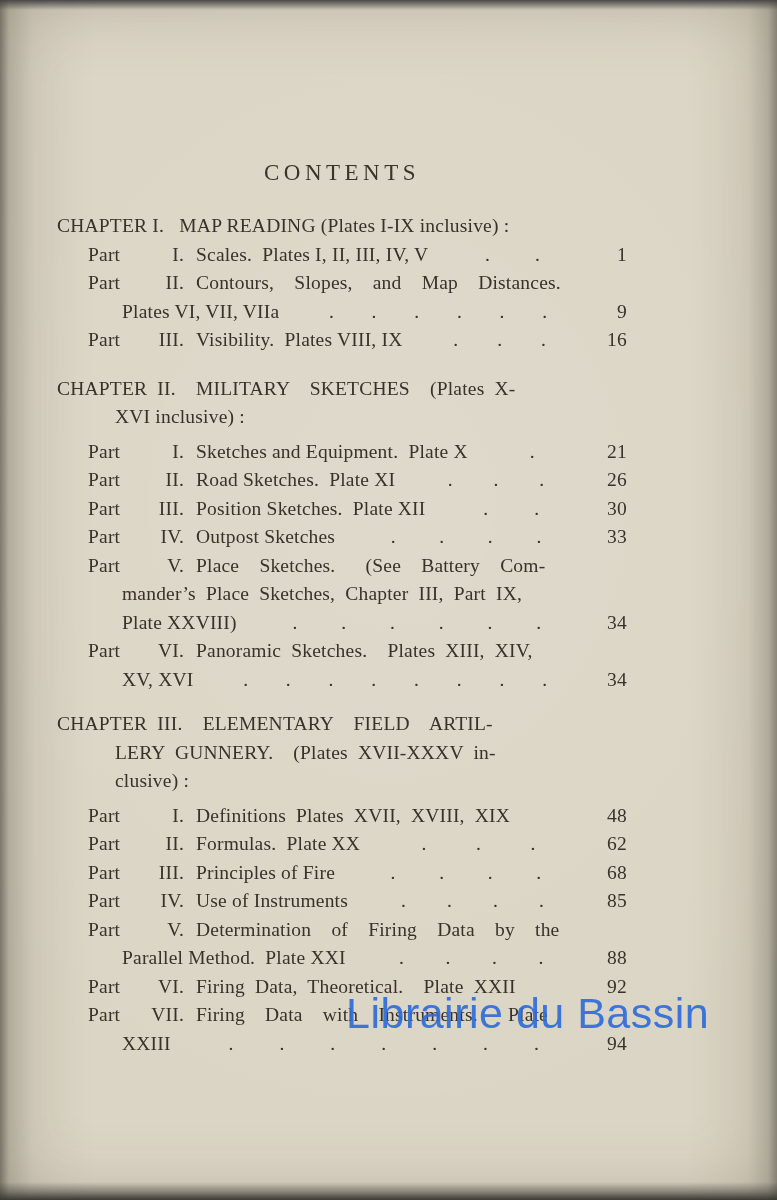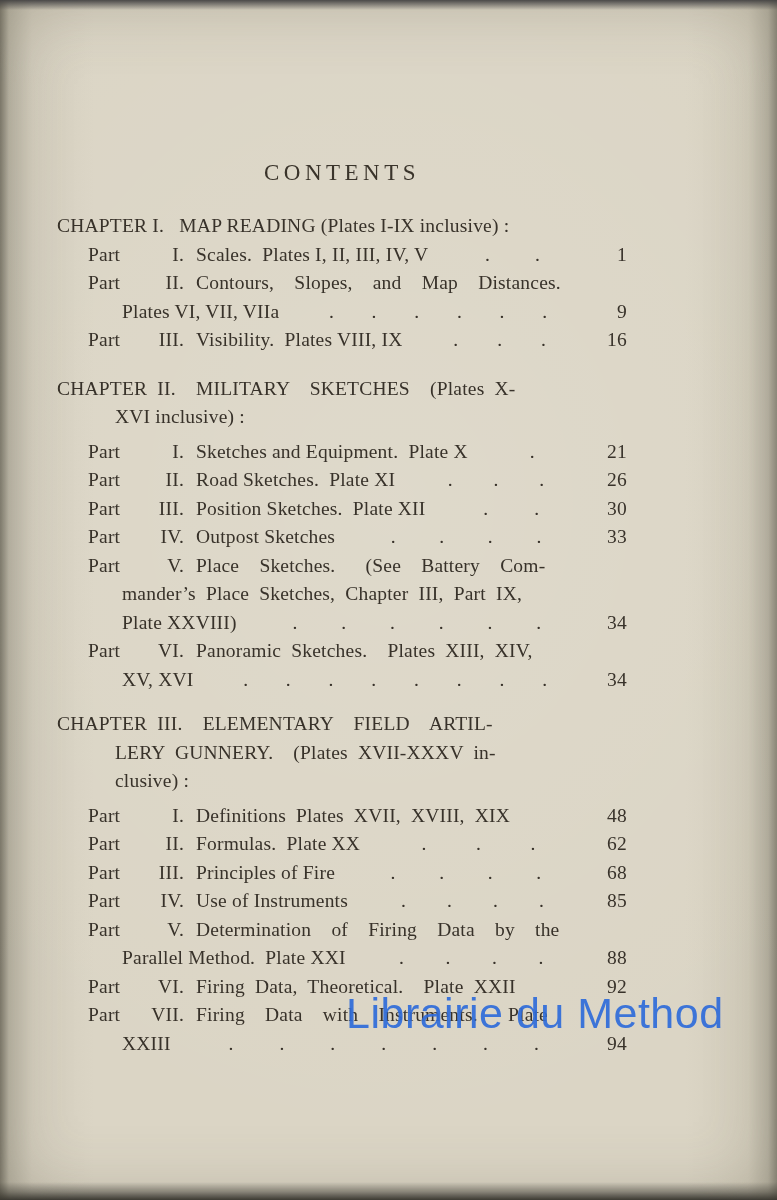--- a/index.html
+++ b/index.html
@@ -315,7 +315,7 @@
         </div>
       </div>
   </div>
-  <div class="watermark">Librairie du Method</div>
+  <div class="watermark">Librairie du Bassin</div>
 </div>
 
 </body></html>

